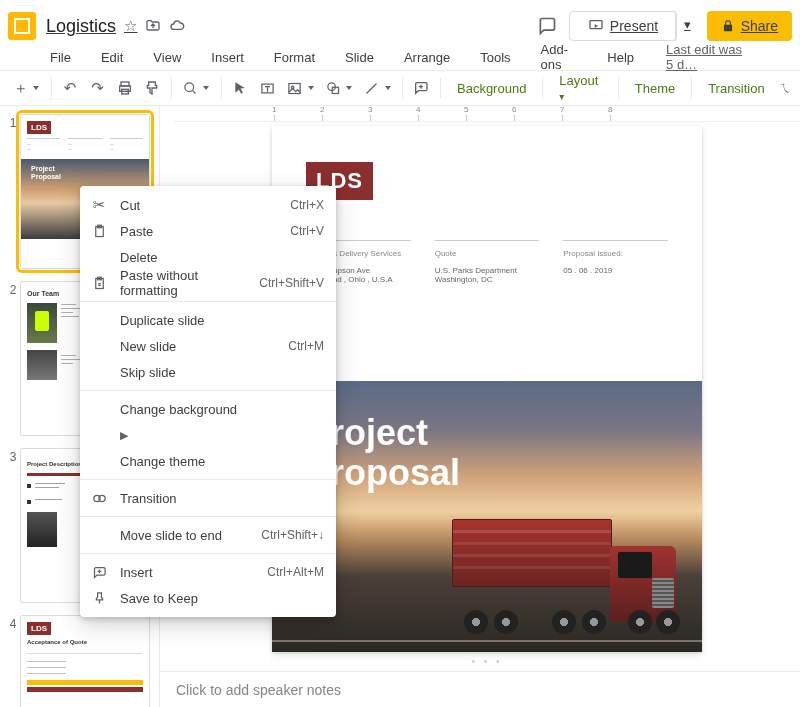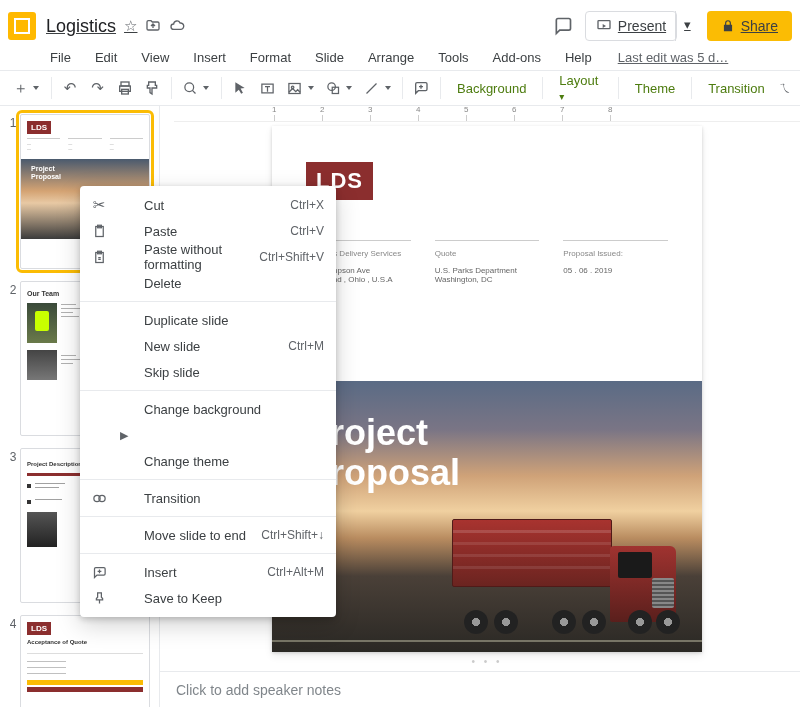--- a/index.html
+++ b/index.html
@@ -15,7 +15,7 @@
   .title-icon { color: #5f6368; font-size: 15px; }
   .header-actions { display: flex; align-items: center; gap: 8px; }
   .icon-box { width: 28px; height: 28px; display: flex; align-items: center; justify-content: center; color: #5f6368; cursor: pointer; }
-  .present-btn { display: flex; align-items: center; gap: 6px; border: 1px solid #dadce0; border-radius: 4px; padding: 6px 10px; font-size: 14px; color: #3c4043; background:#fff; cursor: pointer; }
+  .present-btn { display: flex; align-items: center; gap: 6px; border: 1px solid #dadce0; border-radius: 4px; padding: 6px 18px; font-size: 14px; color: #3c4043; background:#fff; cursor: pointer; }
   .present-caret { border-left: 1px solid #dadce0; padding: 6px 8px; cursor: pointer; border-radius:0 4px 4px 0; margin-left:-2px;}
   .share-btn { background: #fbbc04; color: #3c4043; font-weight: 500; border-radius: 4px; padding: 7px 14px; display: flex; align-items: center; gap: 6px; cursor: pointer; font-size:14px;}
 

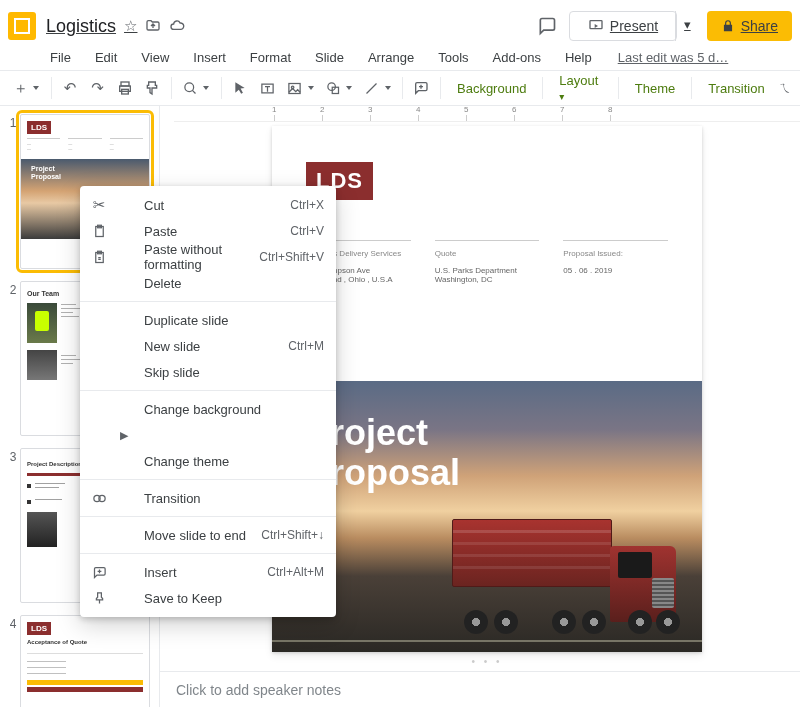--- a/index.html
+++ b/index.html
@@ -20,7 +20,7 @@
   .share-btn { background: #fbbc04; color: #3c4043; font-weight: 500; border-radius: 4px; padding: 7px 14px; display: flex; align-items: center; gap: 6px; cursor: pointer; font-size:14px;}
 
   
-  .menubar { display: flex; align-items: center; gap: 12px; padding: 0 44px 2px 44px; height: 24px; font-size: 13px; color: #3c4043; }
+  .menubar { display: flex; align-items: center; gap: 18px; padding: 0 44px 2px 44px; height: 24px; font-size: 13px; color: #3c4043; }
   .menubar span { padding: 3px 6px; cursor: pointer; border-radius:3px; }
   .last-edit { color: #5f6368; text-decoration: underline; margin-left: 2px; cursor: pointer; }
 

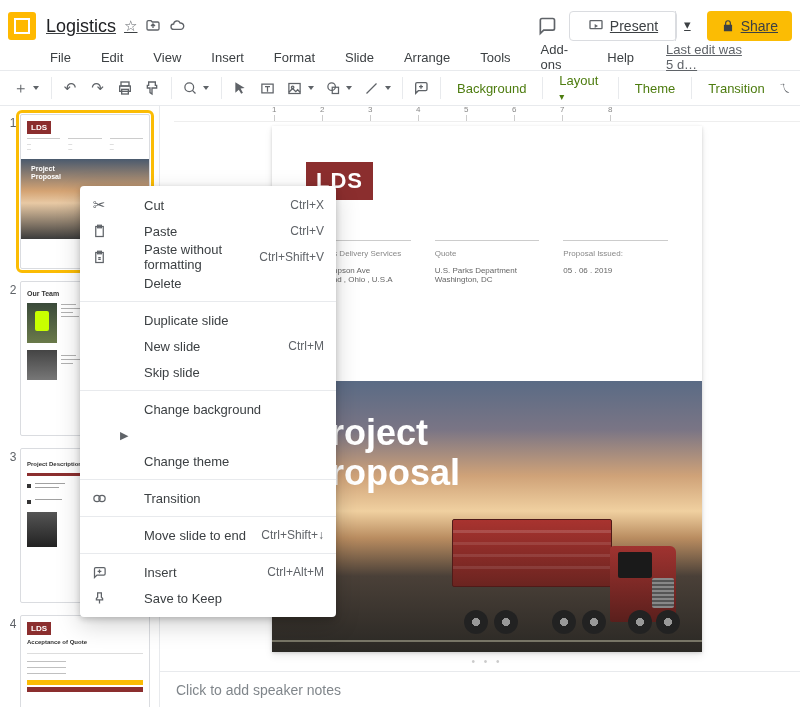--- a/index.html
+++ b/index.html
@@ -102,7 +102,7 @@
   .menu-item { display: flex; align-items: center; height: 26px; padding: 0 12px 0 10px; cursor: pointer; gap: 12px; }
   .menu-item.highlight { outline: 2px solid #e53935; outline-offset:-1px; }
   .mi-icon { width: 18px; height: 18px; display: flex; align-items: center; justify-content: center; color: #5f6368; font-size: 15px; }
-  .mi-label { flex: 1; margin-left: 24px; }
+  .mi-label { flex: 1; }
   .mi-shortcut { color: #5f6368; font-size: 12px; }
   .mi-arrow { color:#5f6368; font-size:11px; }
   .menu-sep { height: 1px; background: #e8eaed; margin: 5px 0; }

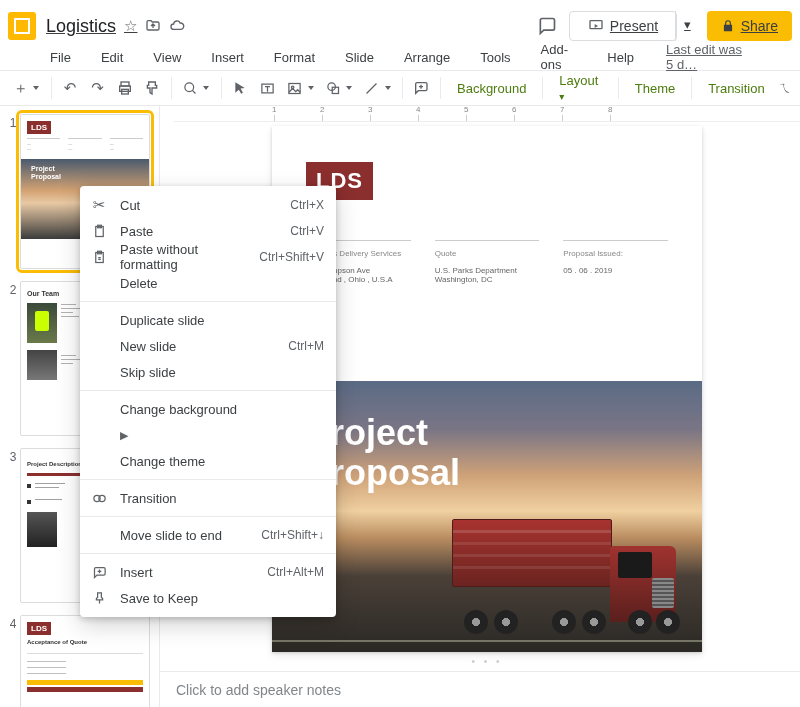--- a/index.html
+++ b/index.html
@@ -401,6 +401,10 @@
     <span class="mi-shortcut">Ctrl+V</span>
   </div>
   <div class="menu-item">
+    <span class="mi-icon"></span>
+    <span class="mi-label">Delete</span>
+  </div>
+  <div class="menu-item">
     <span class="mi-icon">
         <svg width="15" height="15" viewBox="0 0 24 24" fill="none" stroke="#5f6368" stroke-width="2">
           <rect x="6" y="4" width="12" height="16"></rect>
@@ -411,10 +415,6 @@
     <span class="mi-label">Paste without formatting</span>
     <span class="mi-shortcut">Ctrl+Shift+V</span>
   </div>
-  <div class="menu-item">
-    <span class="mi-icon"></span>
-    <span class="mi-label">Delete</span>
-  </div>
   <div class="menu-sep"></div>
   <div class="menu-item">
     <span class="mi-icon"></span>

